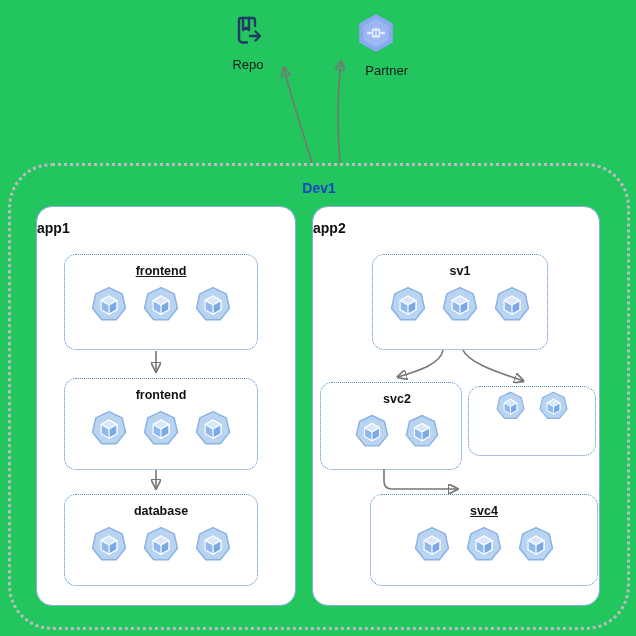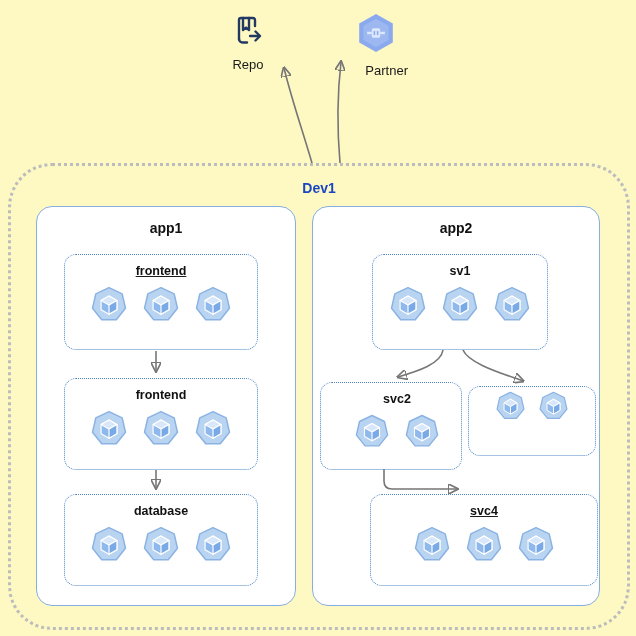--- a/index.html
+++ b/index.html
@@ -4,7 +4,7 @@
 <style>
   html,body{margin:0;padding:0;background:#ffffff;}
   #canvas{
-    position:relative;width:636px;height:636px;background:#fef9c3;
+    position:relative;width:636px;height:636px;background:#22c55e;
     font-family:"Liberation Sans", sans-serif;color:#1a1a1a;overflow:hidden;
   }
   .edges{position:absolute;left:0;top:0;pointer-events:none;}

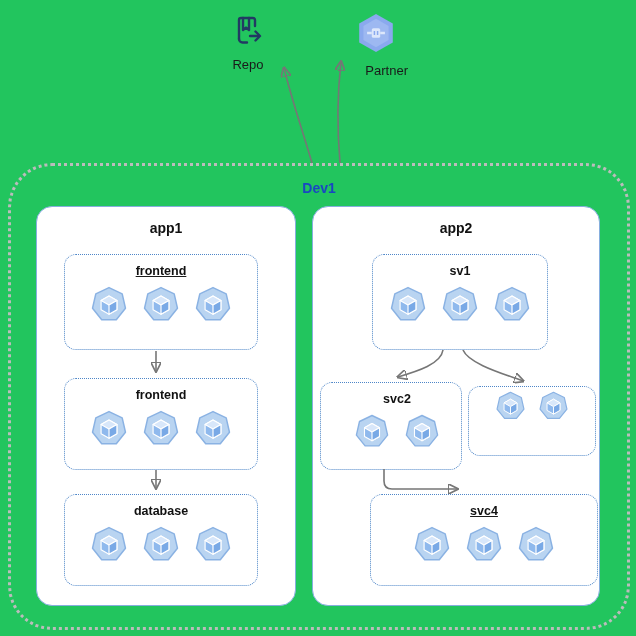--- a/index.html
+++ b/index.html
@@ -19,7 +19,7 @@
   .app{
     position:absolute;background:#ffffff;border:1.5px solid #86aede;border-radius:16px;
   }
-  .app-label{text-align:center;font-weight:bold;font-size:14px;margin-top:13px;color:#111;}
+  .app-label{font-weight:bold;font-size:14px;margin-top:13px;color:#111;}
   #app1{left:36px;top:206px;width:258px;height:398px;}
   #app2{left:312px;top:206px;width:286px;height:398px;}
   .service{

